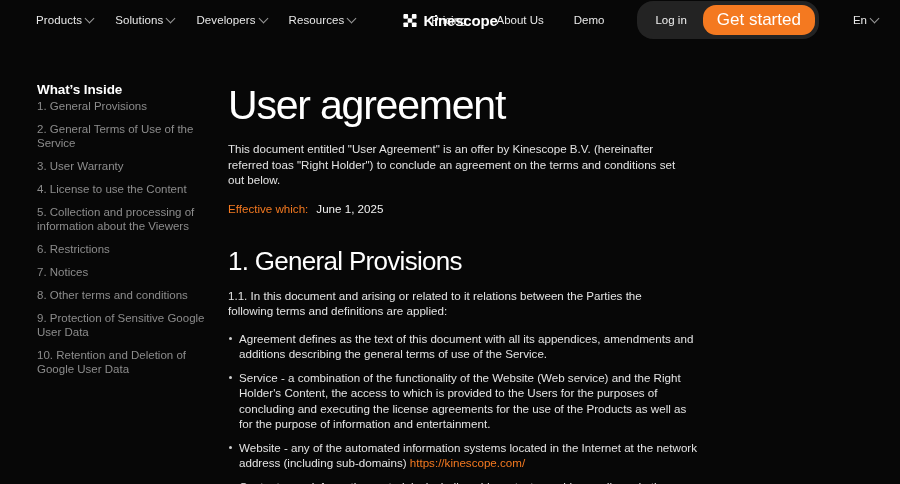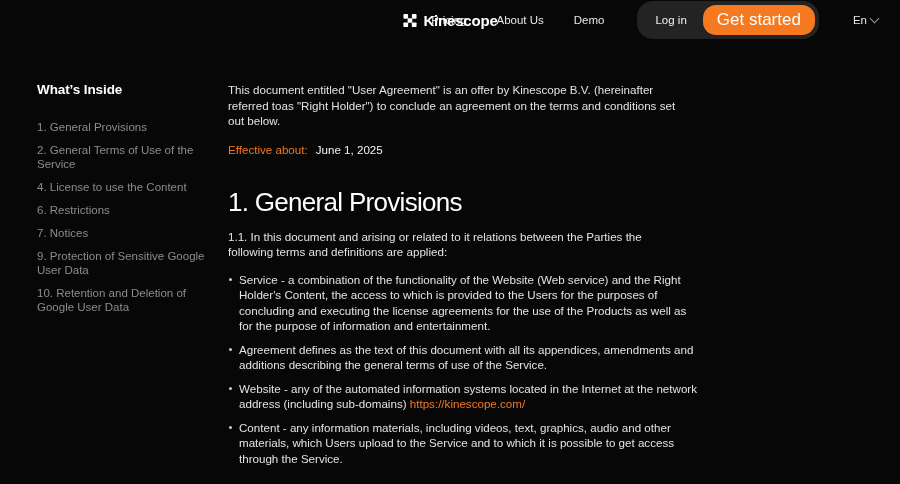--- a/index.html
+++ b/index.html
@@ -216,6 +216,24 @@
 
 <div class="topbar">
 
+  <div class="nav-left">
+    <div class="nav-link">
+      <span>Products</span>
+      <i class="chev"></i>
+    </div>
+    <div class="nav-link">
+      <span>Solutions</span>
+      <i class="chev"></i>
+    </div>
+    <div class="nav-link">
+      <span>Developers</span>
+      <i class="chev"></i>
+    </div>
+    <div class="nav-link">
+      <span>Resources</span>
+      <i class="chev"></i>
+    </div>
+  </div>
 
   <div class="brand">
     <svg class="brand-mark" viewBox="0 0 16 16">

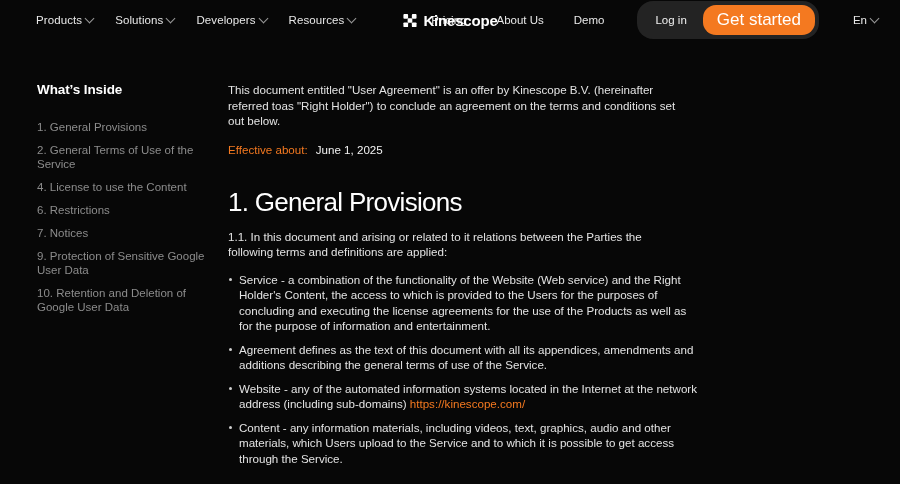--- a/index.html
+++ b/index.html
@@ -133,7 +133,7 @@
     font-size:13.5px;
     font-weight:600;
     letter-spacing:-.1px;
-    margin-bottom:23px;
+    margin-bottom:2px;
   }
   .toc-item{
     color:#8c8c8c;

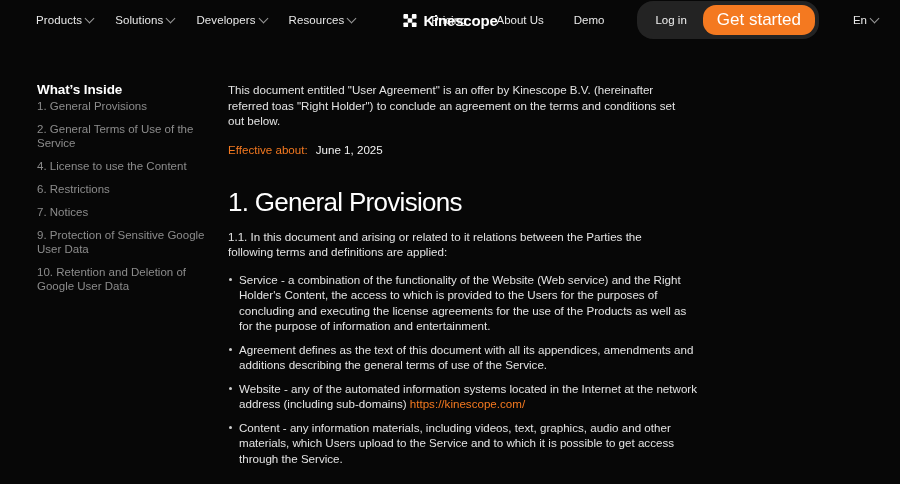--- a/index.html
+++ b/index.html
@@ -277,6 +277,7 @@
   </aside>
 
   <main class="content">
+    <h1 class="doc-title">User agreement</h1>
 
     <p class="intro">This document entitled "User Agreement" is an offer by Kinescope B.V. (hereinafter referred toas "Right Holder") to conclude an agreement on the terms and conditions set out below.</p>
 

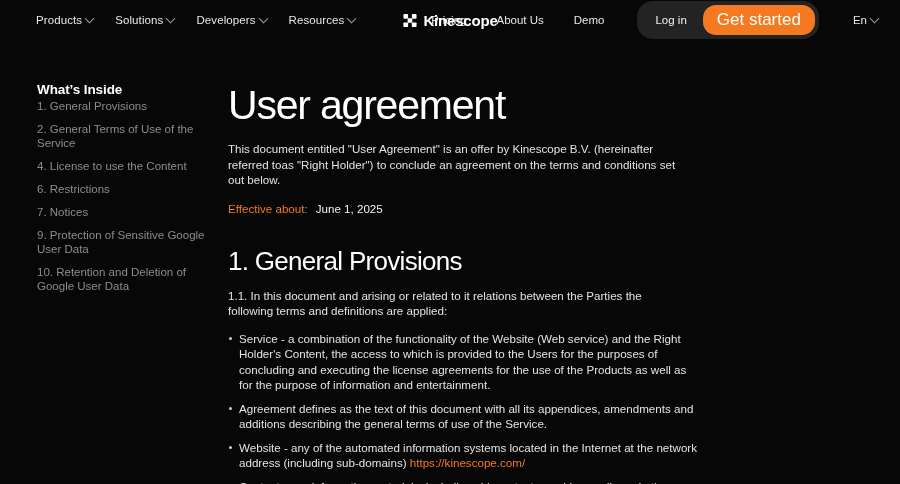--- a/index.html
+++ b/index.html
@@ -269,6 +269,7 @@
     <div class="sidebar-title">What’s Inside</div>
     <div class="toc-item">1. General Provisions</div>
     <div class="toc-item">2. General Terms of Use of the Service</div>
+    <div class="toc-item">3. User Warranty</div>
     <div class="toc-item">4. License to use the Content</div>
     <div class="toc-item">6. Restrictions</div>
     <div class="toc-item">7. Notices</div>

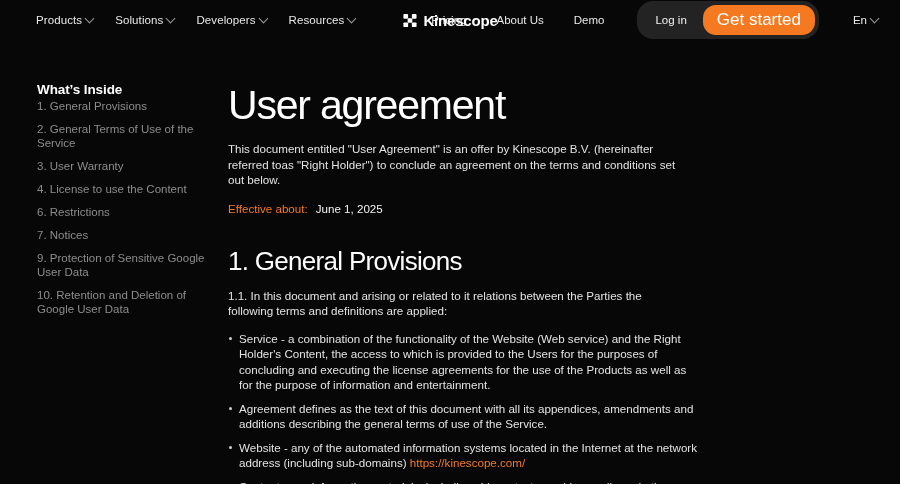--- a/index.html
+++ b/index.html
@@ -271,6 +271,7 @@
     <div class="toc-item">2. General Terms of Use of the Service</div>
     <div class="toc-item">3. User Warranty</div>
     <div class="toc-item">4. License to use the Content</div>
+    <div class="toc-item">5. Collection and processing of information about the Viewers</div>
     <div class="toc-item">6. Restrictions</div>
     <div class="toc-item">7. Notices</div>
     <div class="toc-item">9. Protection of Sensitive Google User Data</div>

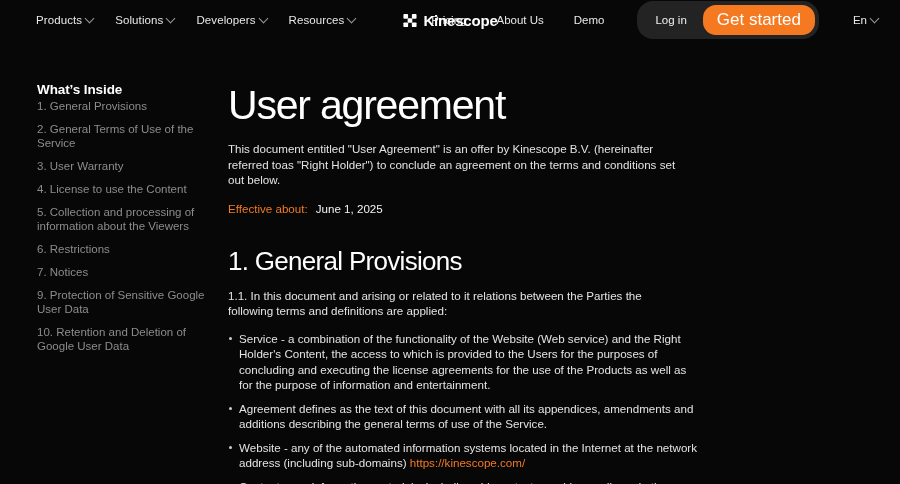--- a/index.html
+++ b/index.html
@@ -284,7 +284,7 @@
     <p class="intro">This document entitled "User Agreement" is an offer by Kinescope B.V. (hereinafter referred toas "Right Holder") to conclude an agreement on the terms and conditions set out below.</p>
 
     <div class="eff-row">
-      <span class="eff-label">Effective about:</span><span class="eff-value">June 1, 2025</span>
+      <span class="eff-label">Effective which:</span><span class="eff-value">June 1, 2025</span>
     </div>
 
     <h2 class="sec-title">1. General Provisions</h2>

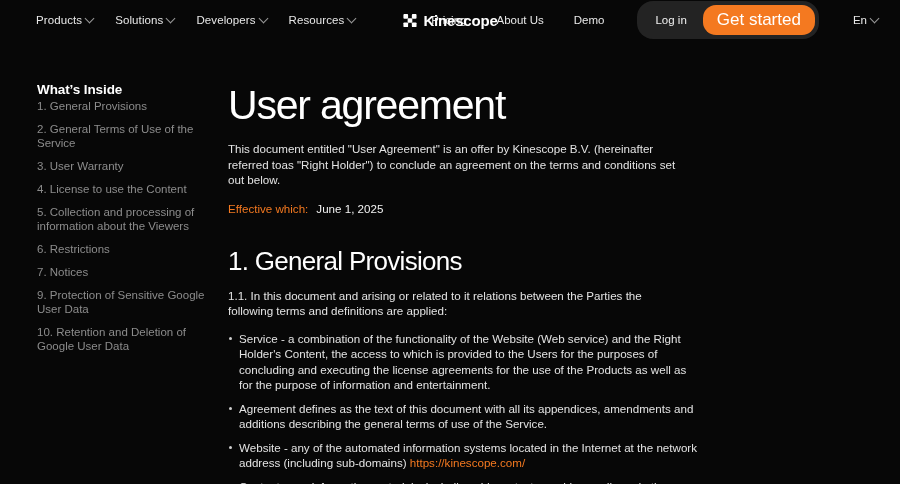--- a/index.html
+++ b/index.html
@@ -274,6 +274,7 @@
     <div class="toc-item">5. Collection and processing of information about the Viewers</div>
     <div class="toc-item">6. Restrictions</div>
     <div class="toc-item">7. Notices</div>
+    <div class="toc-item">8. Other terms and conditions</div>
     <div class="toc-item">9. Protection of Sensitive Google User Data</div>
     <div class="toc-item">10. Retention and Deletion of Google User Data</div>
   </aside>

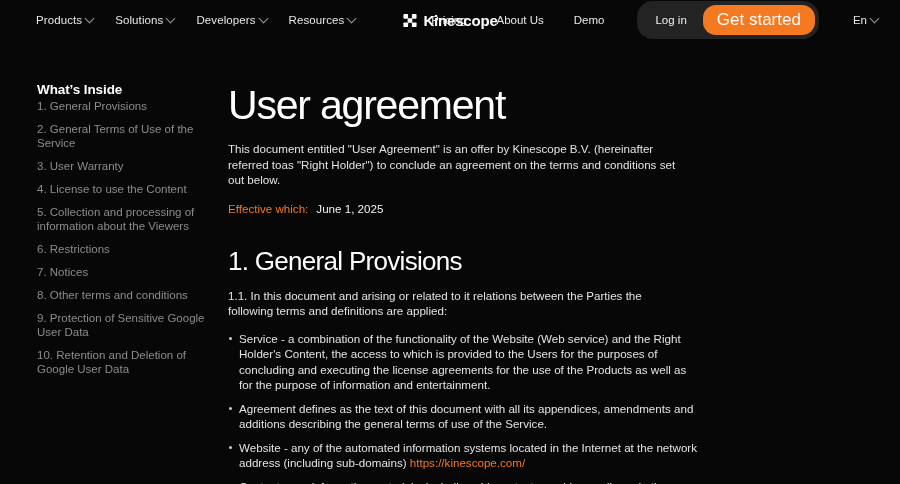--- a/index.html
+++ b/index.html
@@ -293,8 +293,8 @@
     <p class="para">1.1. In this document and arising or related to it relations between the Parties the following terms and definitions are applied:</p>
 
     <ul class="bullets">
+      <li>Agreement defines as the text of this document with all its appendices, amendments and additions describing the general terms of use of the Service.</li>
       <li>Service - a combination of the functionality of the Website (Web service) and the Right Holder's Content, the access to which is provided to the Users for the purposes of concluding and executing the license agreements for the use of the Products as well as for the purpose of information and entertainment.</li>
-      <li>Agreement defines as the text of this document with all its appendices, amendments and additions describing the general terms of use of the Service.</li>
       <li><span>Website - any of the automated information systems located in the Internet at the network address (including sub-domains) </span><a class="inline-link" href="#">https://kinescope.com/</a></li>
       <li>Content - any information materials, including videos, text, graphics, audio and other materials, which Users upload to the Service and to which it is possible to get access through the Service.</li>
 

